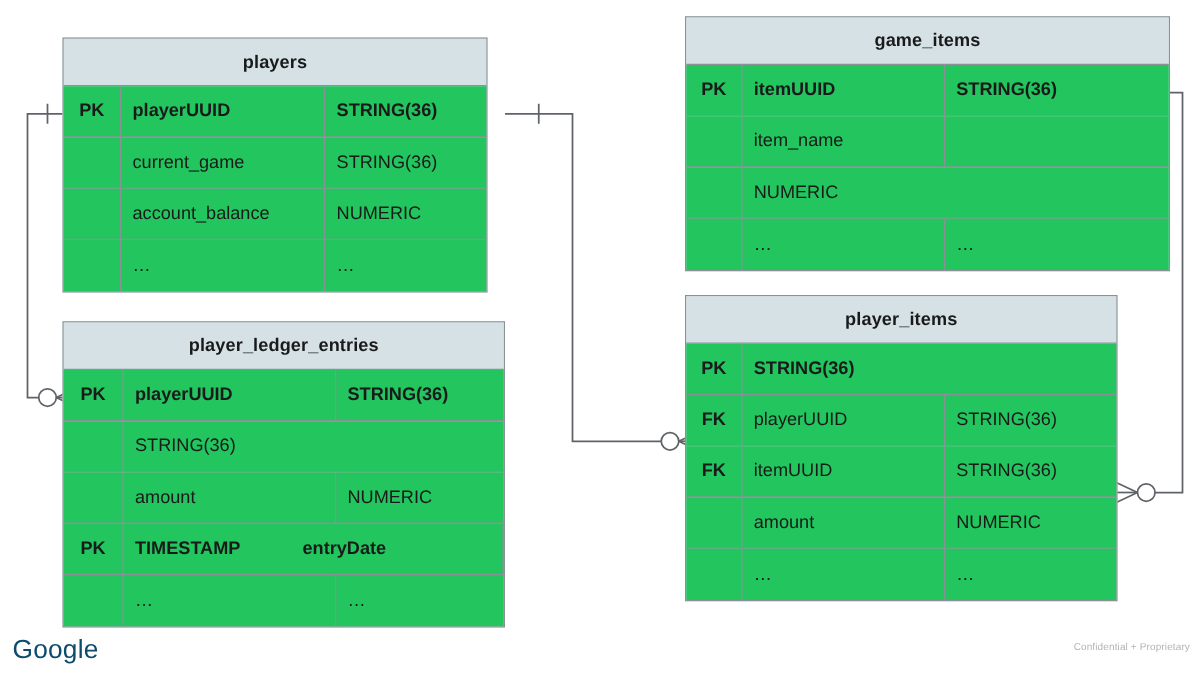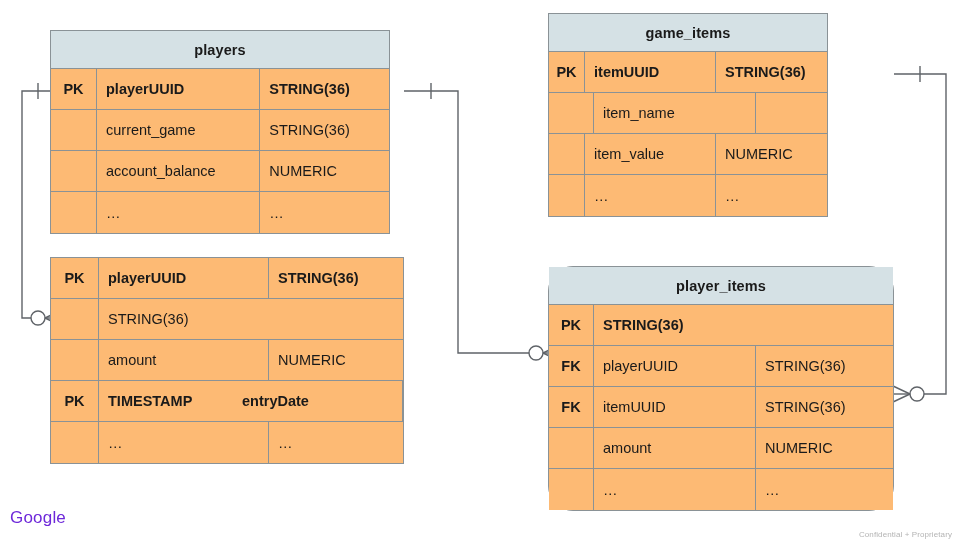--- a/index.html
+++ b/index.html
@@ -205,7 +205,7 @@
     </div>
   </div>
 
-  <div class="entity right" style="left:548px; top:13px; width:280px;">
+  <div class="entity right" style="left:548px; top:13px; width:388px;">
     <div class="entity-title">game_items</div>
     <div class="row bold">
       <div class="cell cell-key">PK</div>

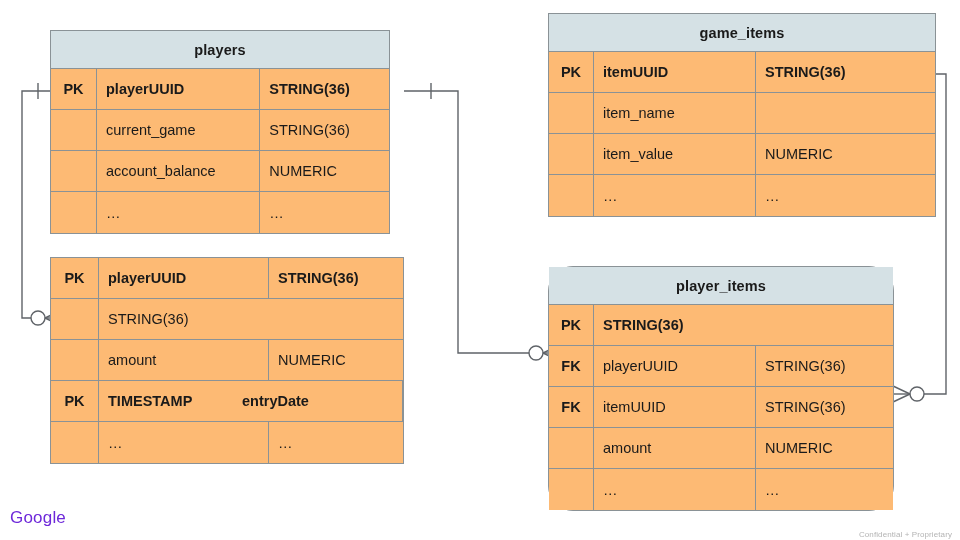--- a/index.html
+++ b/index.html
@@ -53,7 +53,7 @@
     height: 41px;
     box-sizing: border-box;
     border-bottom: 1px solid #8a9296;
-    background: #fdba74;
+    background: #22c55e;
   }
   .row.last { border-bottom: none; }
   .cell {

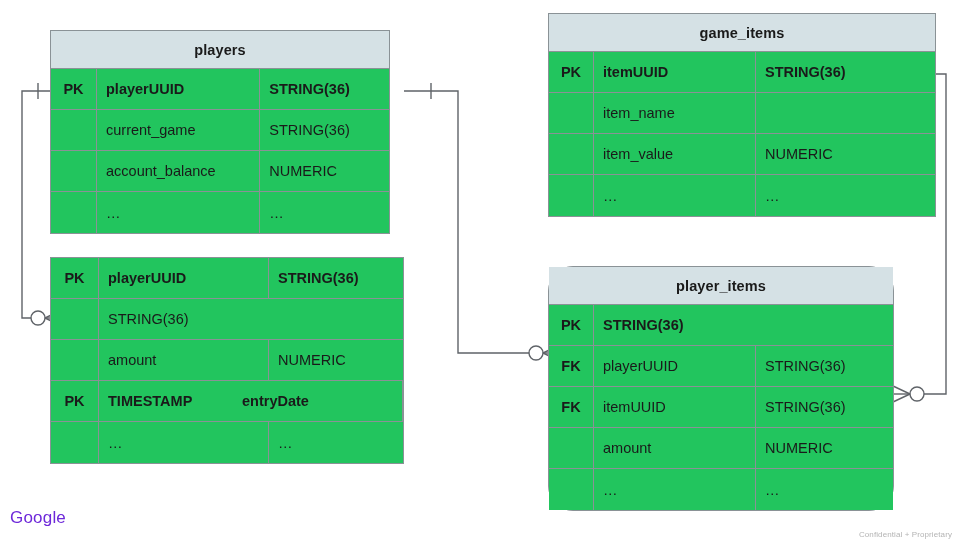--- a/index.html
+++ b/index.html
@@ -218,7 +218,6 @@
     </div>
     <div class="row">
       <div class="cell cell-key"></div>
-      <div class="cell cell-name">item_value</div>
       <div class="cell cell-type">NUMERIC</div>
     </div>
     <div class="row last">

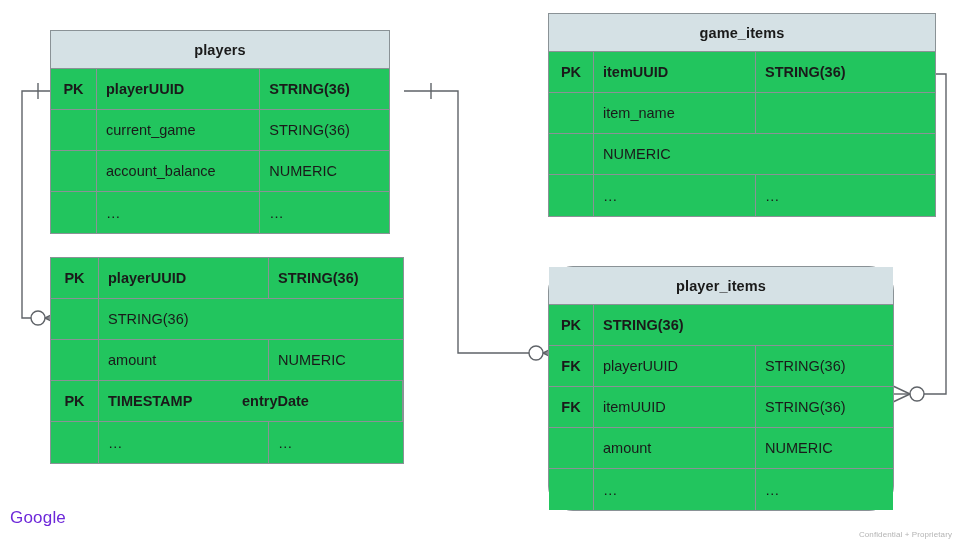--- a/index.html
+++ b/index.html
@@ -227,7 +227,7 @@
     </div>
   </div>
 
-  <div class="entity right" style="left:548px; top:266px; width:346px;border-radius:25px;">
+  <div class="entity right" style="left:548px; top:236px; width:346px;">
     <div class="entity-title">player_items</div>
     <div class="row bold">
       <div class="cell cell-key">PK</div>

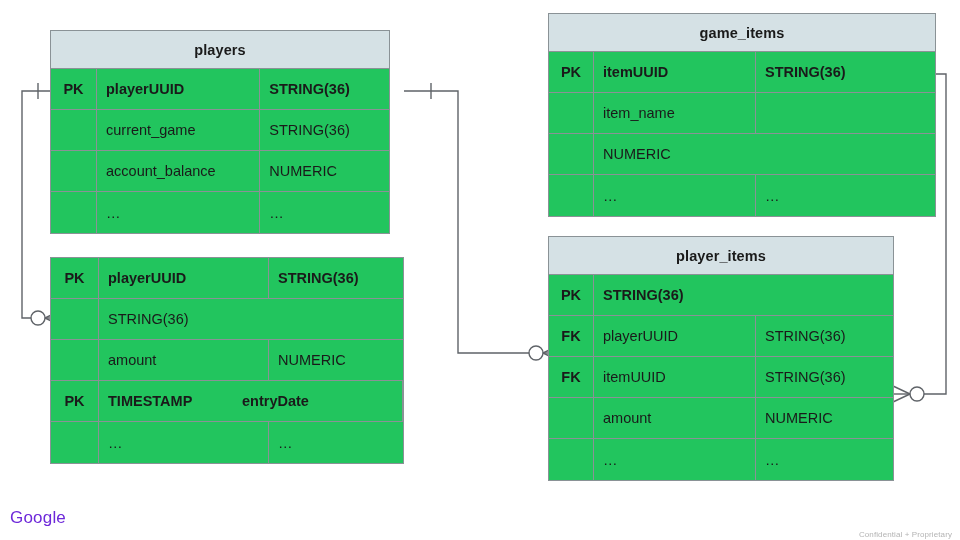--- a/index.html
+++ b/index.html
@@ -179,6 +179,7 @@
   </div>
 
   <div class="entity left" style="left:50px; top:257px; width:354px;">
+    <div class="entity-title">player_ledger_entries</div>
     <div class="row bold">
       <div class="cell cell-key">PK</div>
       <div class="cell cell-name">playerUUID</div>

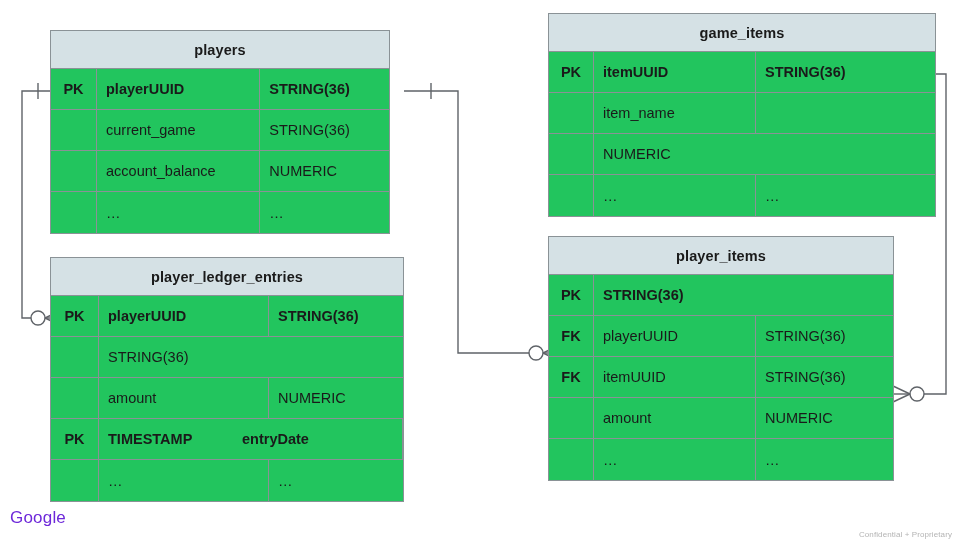--- a/index.html
+++ b/index.html
@@ -97,8 +97,8 @@
     position: absolute;
     left: 10px;
     top: 508px;
-    font-size: 17px;
-    color: #6d28d9;
+    font-size: 21px;
+    color: #0c4a6e;
     letter-spacing: 0.2px;
   }
   .footer-note {

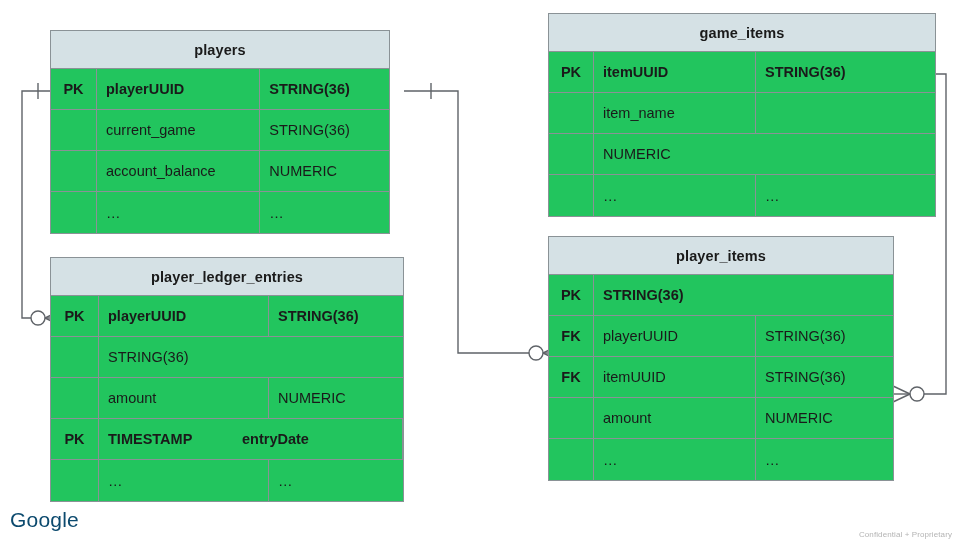--- a/index.html
+++ b/index.html
@@ -104,7 +104,7 @@
   .footer-note {
     position: absolute;
     right: 8px;
-    top: 530px;
+    top: 513px;
     font-size: 8px;
     color: #b4b4b4;
     letter-spacing: 0.1px;

